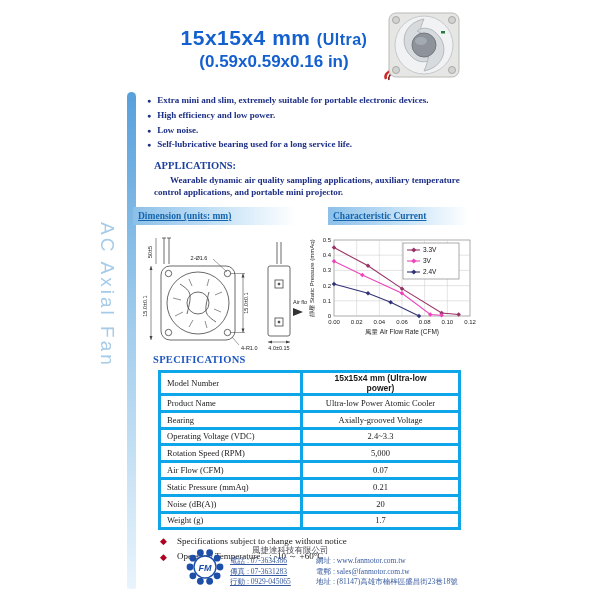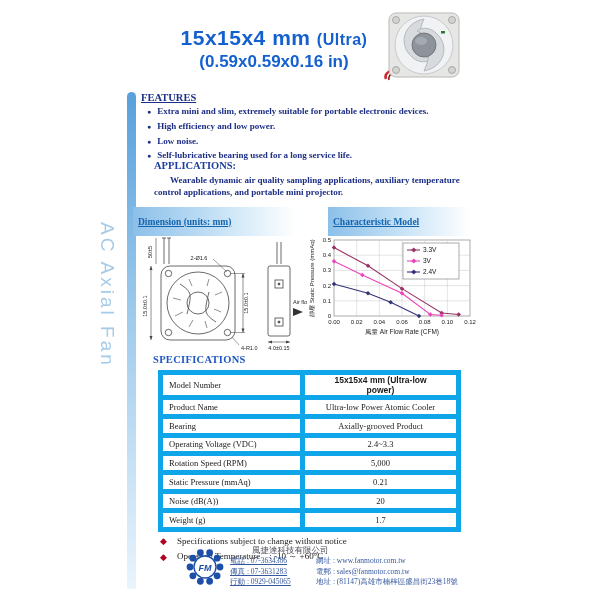--- a/index.html
+++ b/index.html
@@ -92,7 +92,6 @@
   <div class="abs" id="side-label">AC Axial Fan</div>
 
   <div class="abs" id="features">
-    <div class="sec-head">FEATURES</div>
     <div id="features-list">
         <div class="feat-item">
           <span class="bullet">●</span>

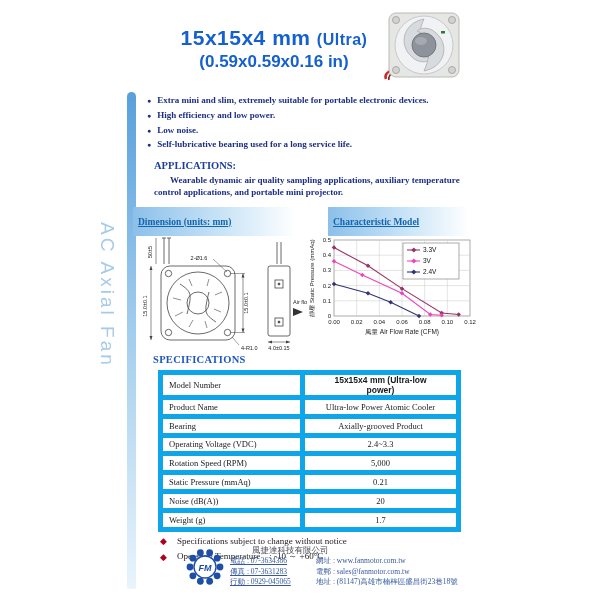--- a/index.html
+++ b/index.html
@@ -31,7 +31,7 @@
   #app-body{margin:3px 0 0 0;font-size:9px;font-weight:bold;line-height:12px;text-indent:16px;}
 
   
-  .hdr-bar{height:29px;display:flex;align-items:center;
+  .hdr-bar{height:18px;display:flex;align-items:center;
            background:linear-gradient(90deg,#8cc0e9 0%,#cfe7f8 60%,#ffffff 100%);}
   .hdr-bar span{font-size:9.5px;font-weight:bold;text-decoration:underline;color:#1565ae;padding-left:5px;white-space:nowrap;}
   #dim-bar{left:133px;top:207px;width:163px;}

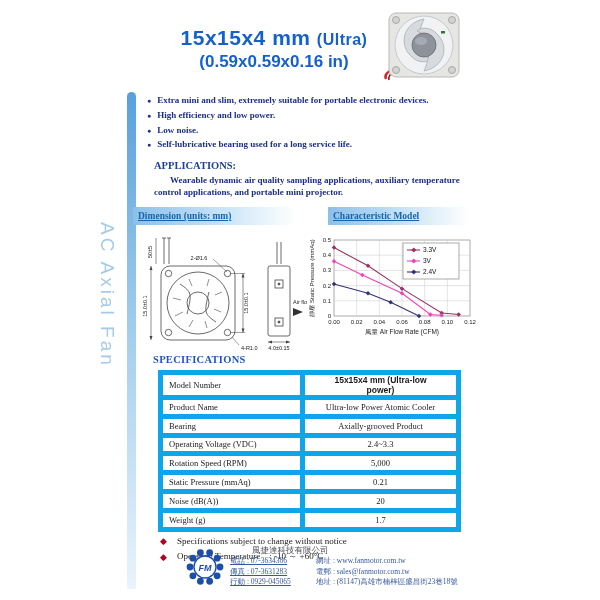--- a/index.html
+++ b/index.html
@@ -121,7 +121,7 @@
     <span>Dimension (units: mm)</span>
   </div>
   <div class="abs hdr-bar" id="curve-bar">
-    <span>Characteristic Model</span>
+    <span>Characteristic Current</span>
   </div>
 
   <svg class="abs" id="dim-drawing" width="170" height="124" viewBox="0 0 170 124">

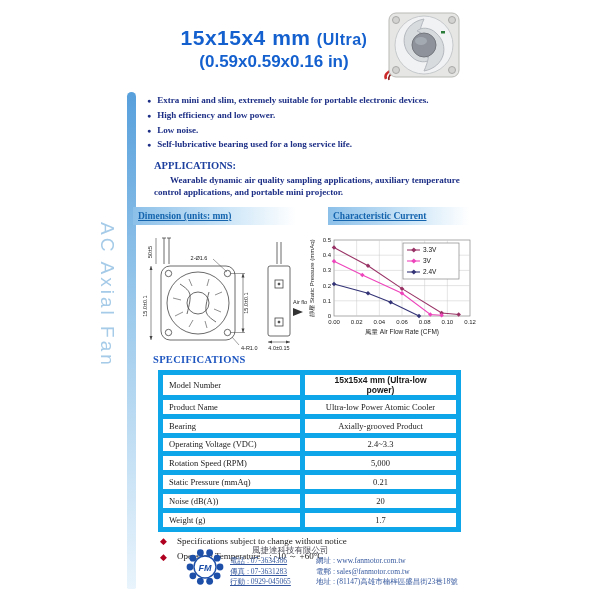--- a/index.html
+++ b/index.html
@@ -45,7 +45,7 @@
   
   #spec-head{left:153px;top:354px;font-size:10.5px;font-weight:bold;color:#1e56c0;letter-spacing:0.3px;}
   #spec-table{left:158px;top:370px;width:303px;border-collapse:collapse;}
-  #spec-table td{border:5px solid #0ea5e9;font-size:8.5px;color:#1a1a1a;height:13.8px;padding:0 0 0 6px;}
+  #spec-table td{border:3px solid #0ea5e9;font-size:8.5px;color:#1a1a1a;height:13.8px;padding:0 0 0 6px;}
   #spec-table td.val{text-align:center;padding:0 18px;}
   #spec-table td.val.strong{font-weight:bold;font-family:"Liberation Sans",sans-serif;font-size:8.5px;}
   #spec-table col.c1{width:142px;}

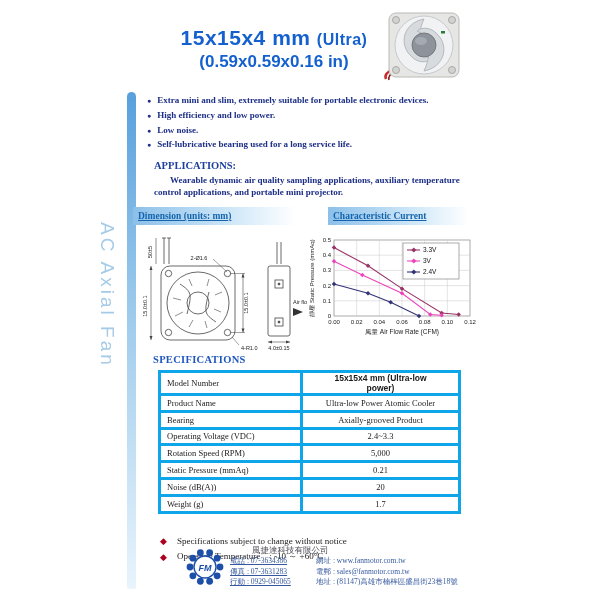--- a/index.html
+++ b/index.html
@@ -253,7 +253,7 @@
         </tr>
         <tr>
           <td>Bearing</td>
-          <td class="val">Axially-grooved Product</td>
+          <td class="val">Axially-grooved Voltage</td>
         </tr>
         <tr>
           <td>Operating Voltage (VDC)</td>

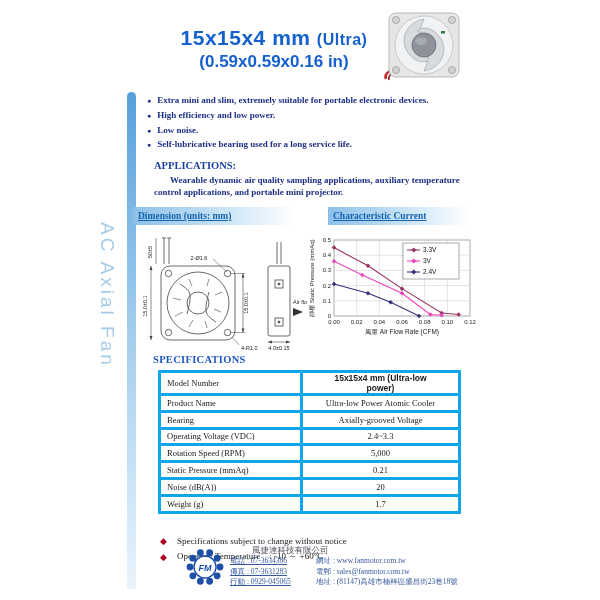--- a/index.html
+++ b/index.html
@@ -264,6 +264,10 @@
           <td class="val">5,000</td>
         </tr>
         <tr>
+          <td>Air Flow (CFM)</td>
+          <td class="val">0.07</td>
+        </tr>
+        <tr>
           <td>Static Pressure (mmAq)</td>
           <td class="val">0.21</td>
         </tr>

